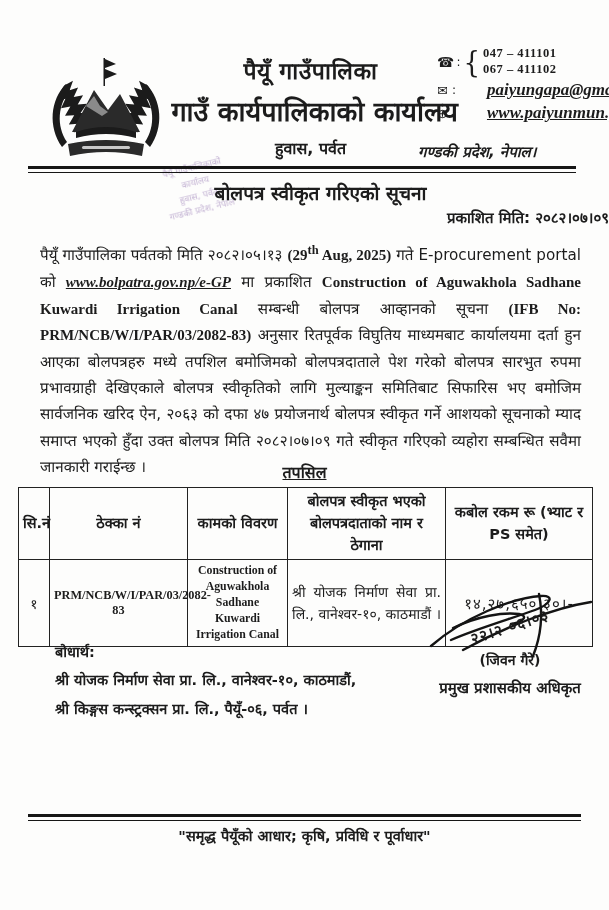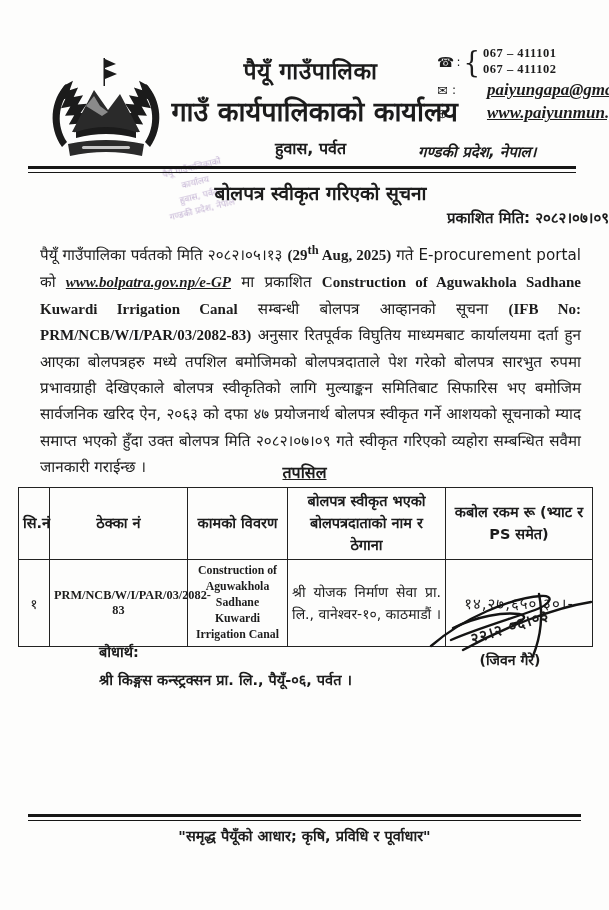--- a/index.html
+++ b/index.html
@@ -111,7 +111,7 @@
       <span>:</span>
       <span class="brace">{</span>
       <span class="phone-nums">
-        <span>067 – 411101</span>
+        <span>047 – 411101</span>
         <span>067 – 411102</span>
       </span>
     </div>

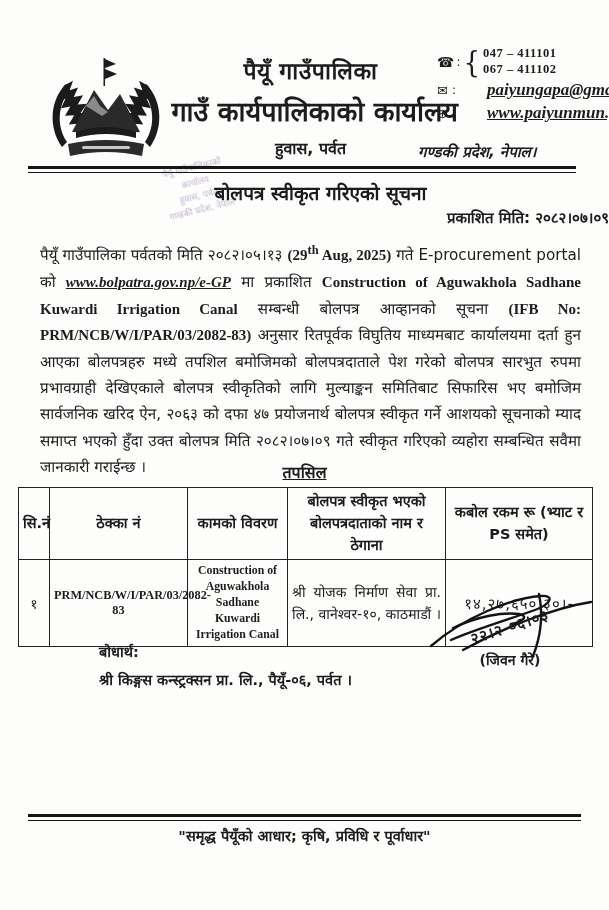--- a/index.html
+++ b/index.html
@@ -58,7 +58,7 @@
   td.c-bidder { font-size:14px; text-align:justify; line-height:1.6; padding:4px 8px; }
   td.c-amount { font-size:15px; text-align:center; letter-spacing:1px; }
   
-  .bodharth { position:absolute; left:55px; top:638px; width:360px; font-size:14.5px; font-weight:bold; line-height:1.95;margin-left:44px; }
+  .bodharth { position:absolute; left:55px; top:638px; width:360px; font-size:14.5px; font-weight:bold; line-height:1.95; }
   .signature { position:absolute; left:415px; top:588px; width:190px; text-align:center; }
   .sig-art { position:relative; width:175px; height:72px; margin:0 auto; }
   .sig-date { position:absolute; left:46px; top:28px; font-size:15px; transform:rotate(-18deg); font-weight:bold; letter-spacing:1px; white-space:nowrap; }

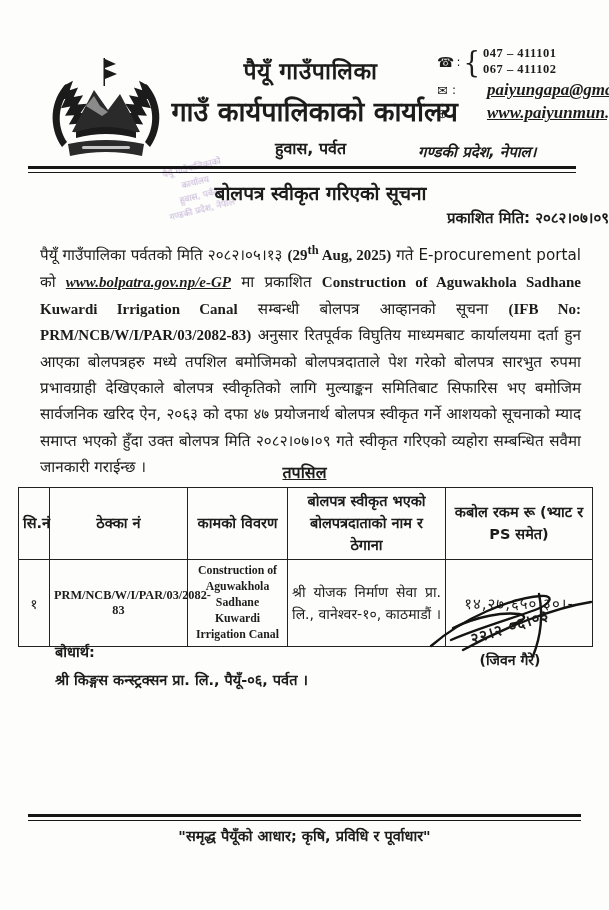--- a/index.html
+++ b/index.html
@@ -174,6 +174,7 @@
 
   <div class="bodharth">
     <div>बोधार्थ:</div>
+    <div>श्री योजक निर्माण सेवा प्रा. लि., वानेश्वर-१०, काठमाडौं,</div>
     <div>श्री किङ्गस कन्स्ट्रक्सन प्रा. लि., पैयूँ-०६, पर्वत ।</div>
   </div>
 

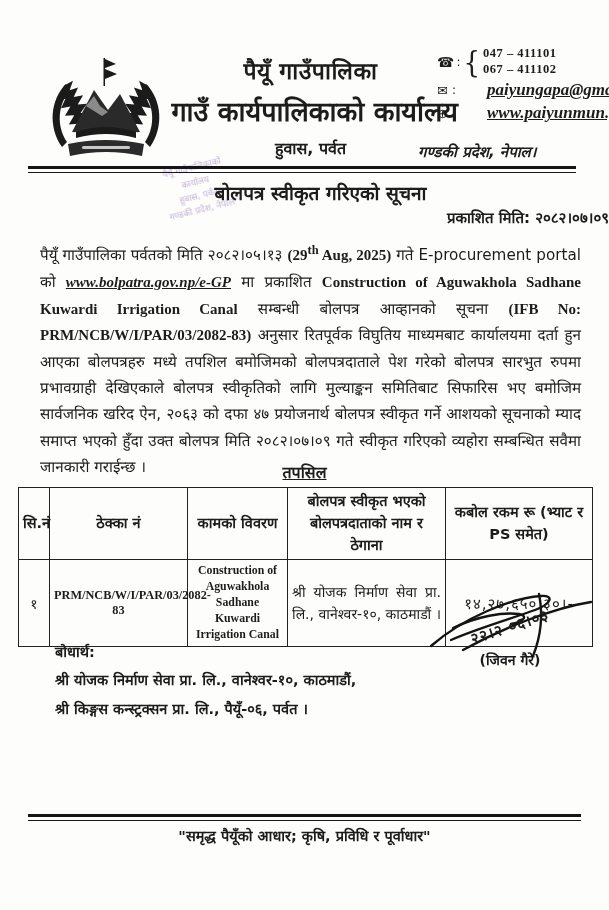--- a/index.html
+++ b/index.html
@@ -191,6 +191,7 @@
       <span class="sig-date">२२।२ ०६।०३</span>
     </div>
     <div class="sig-name">(जिवन गैरे)</div>
+    <div class="sig-post">प्रमुख प्रशासकीय अधिकृत</div>
   </div>
 
   <div class="rule rule2"></div>

